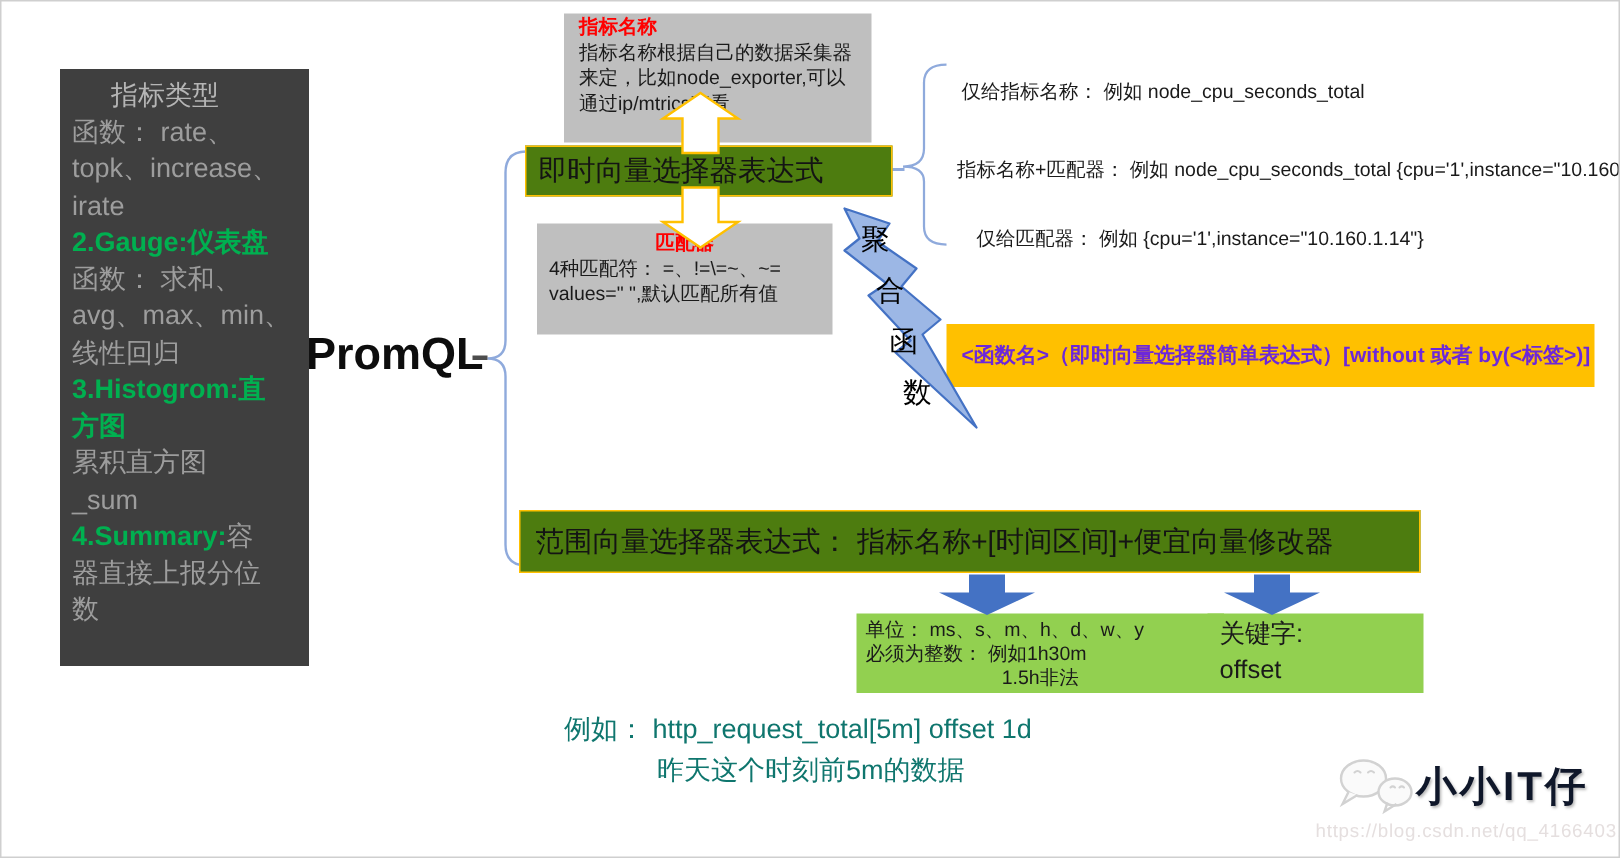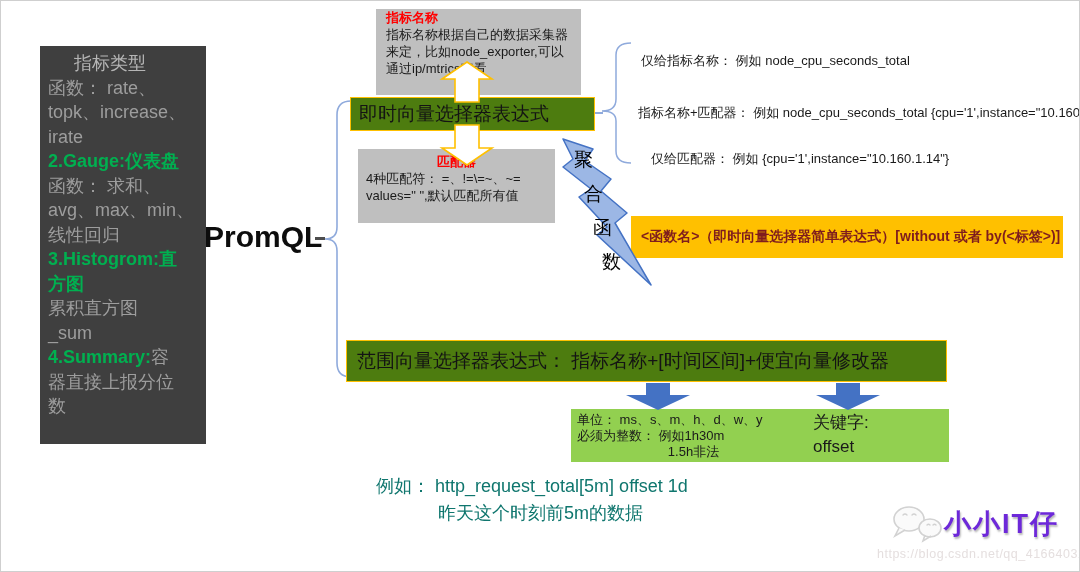--- a/index.html
+++ b/index.html
@@ -40,7 +40,7 @@
 
   
   .fn-box { position:absolute; left:630px; top:215px; width:432px; height:42px; background:#ffc000;
-            color:#7f1d1d; font-size:14px; font-weight:bold; display:flex; align-items:center;
+            color:#6d28d9; font-size:14px; font-weight:bold; display:flex; align-items:center;
             padding:0 10px; white-space:nowrap; }
 
   

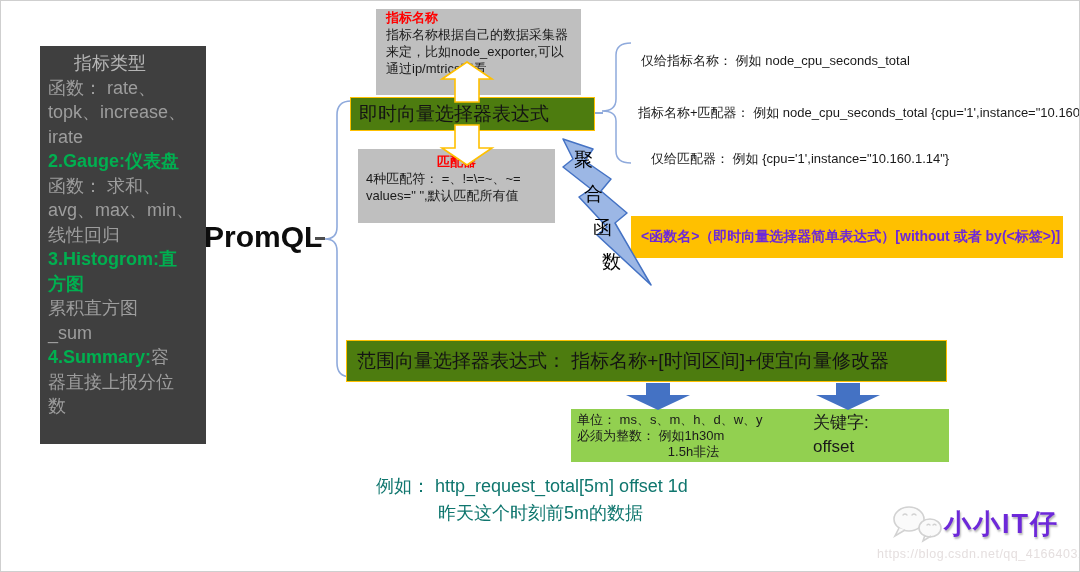--- a/index.html
+++ b/index.html
@@ -59,7 +59,7 @@
 
   
   .wm-name { position:absolute; left:943px; top:505px; font-size:27px; font-weight:bold;
-             color:#6d28d9; text-shadow:1px 1.5px 2px #b7b7b7; letter-spacing:2px; }
+             color:#0f172a; text-shadow:1px 1.5px 2px #b7b7b7; letter-spacing:2px; }
   .wm-url  { position:absolute; left:876px; top:546px; font-size:12.5px; color:#e5dfdf; letter-spacing:0.5px; }
 </style>
 </head>

